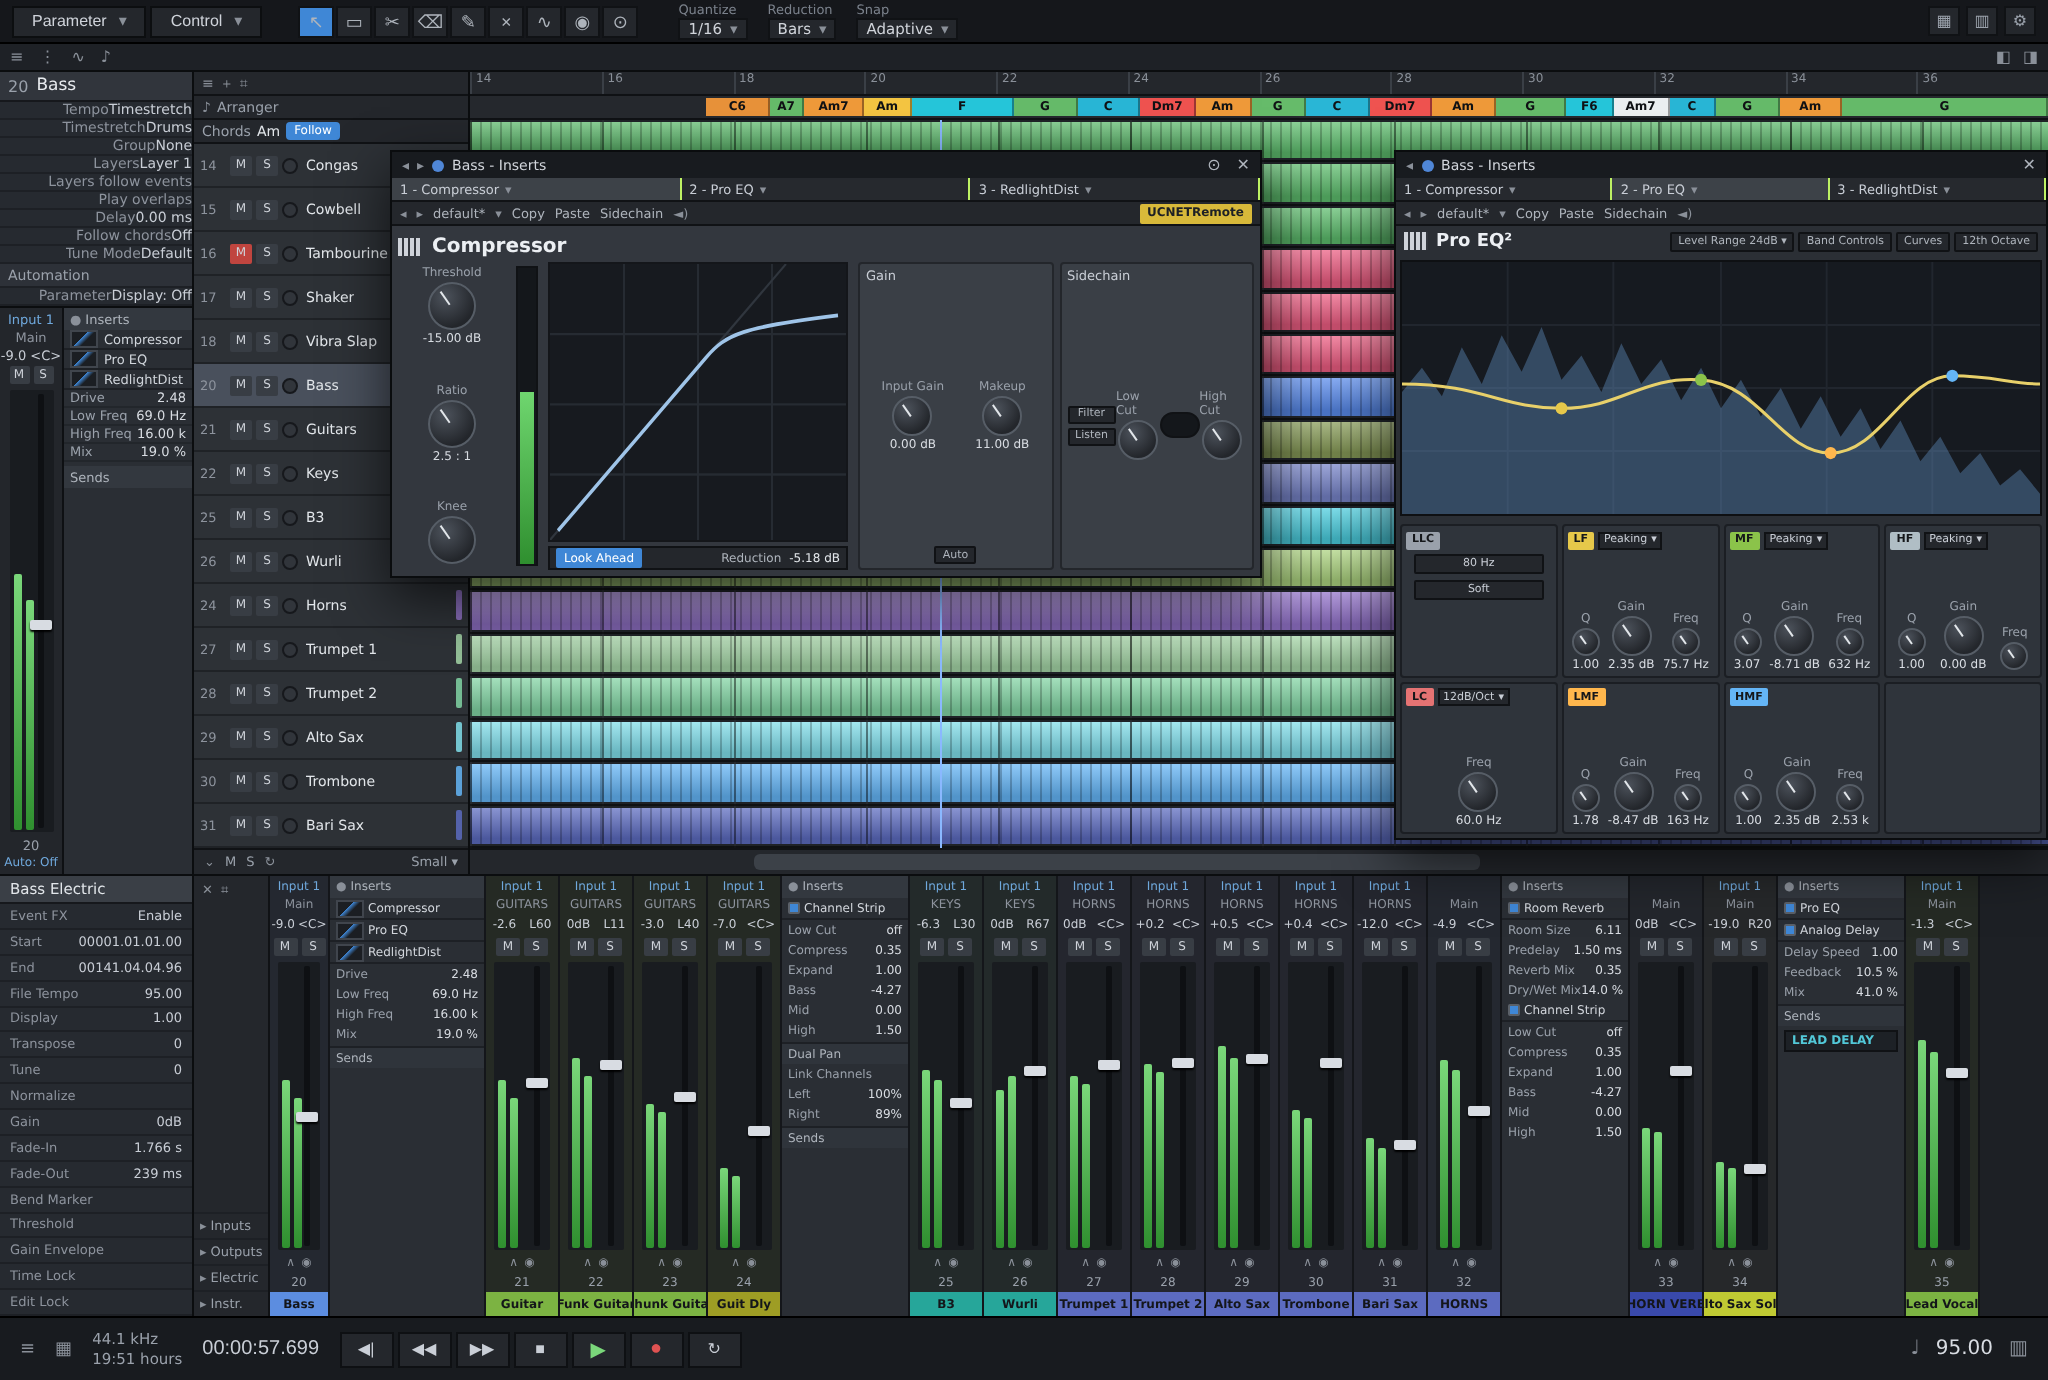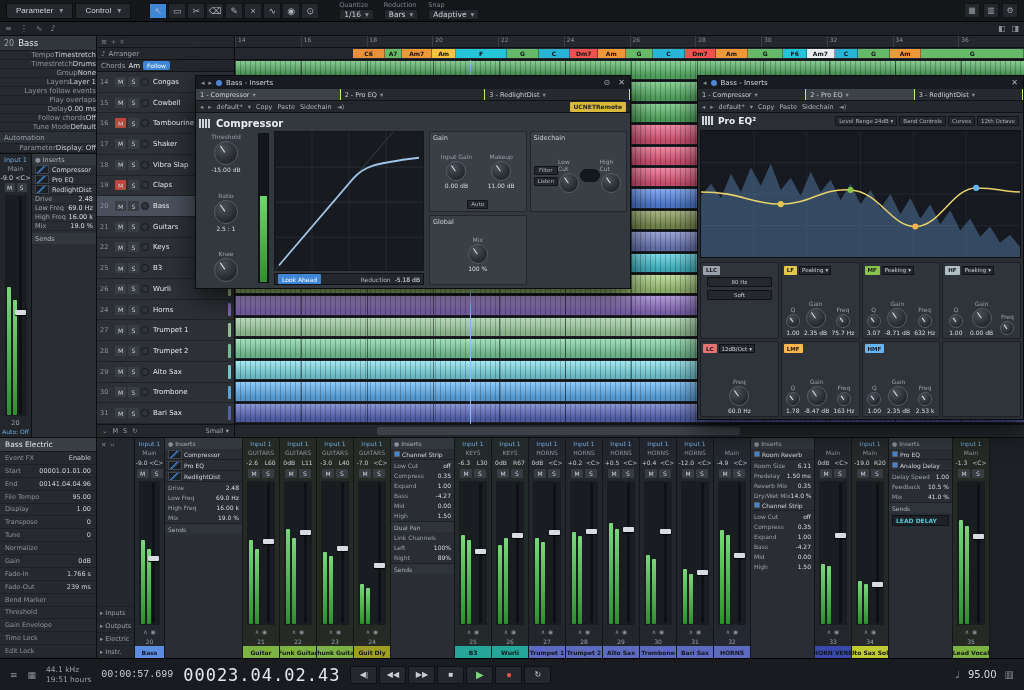--- a/index.html
+++ b/index.html
@@ -540,14 +540,6 @@
           <span class="th-meter" style="background: rgb(239, 95, 132);"></span>
         </div>
 
-        <div class="th-row" style="background: rgb(45, 49, 54);">
-          <span class="num">19</span>
-          <span class="th-btn" style="background: rgb(192, 69, 63);">M</span>
-          <span class="th-btn">S</span>
-          <span class="th-rec"></span>
-          <span class="th-name">Claps</span>
-          <span class="th-meter" style="background: rgb(239, 95, 132);"></span>
-        </div>
 
         <div class="th-row" style="background: rgb(73, 80, 92);">
           <span class="num">20</span>

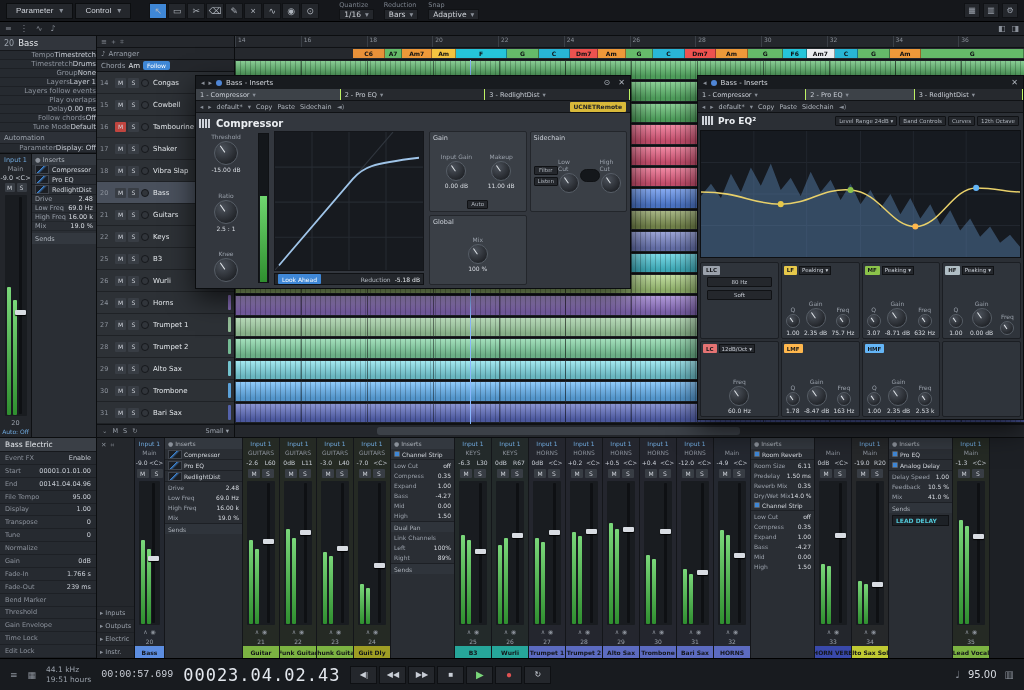--- a/index.html
+++ b/index.html
@@ -909,16 +909,6 @@
                 </div>
             </div>
           </div>
-          <div class="sec">
-            <span class="sec-title">Global</span>
-            <div class="sec-kn">
-              <div class="kgroup">
-                  <span>Mix</span>
-                  <span class="knob md"></span>
-                  <span class="kval">100 %</span>
-                </div>
-            </div>
-          </div>
         </div>
       </div>
     </div>

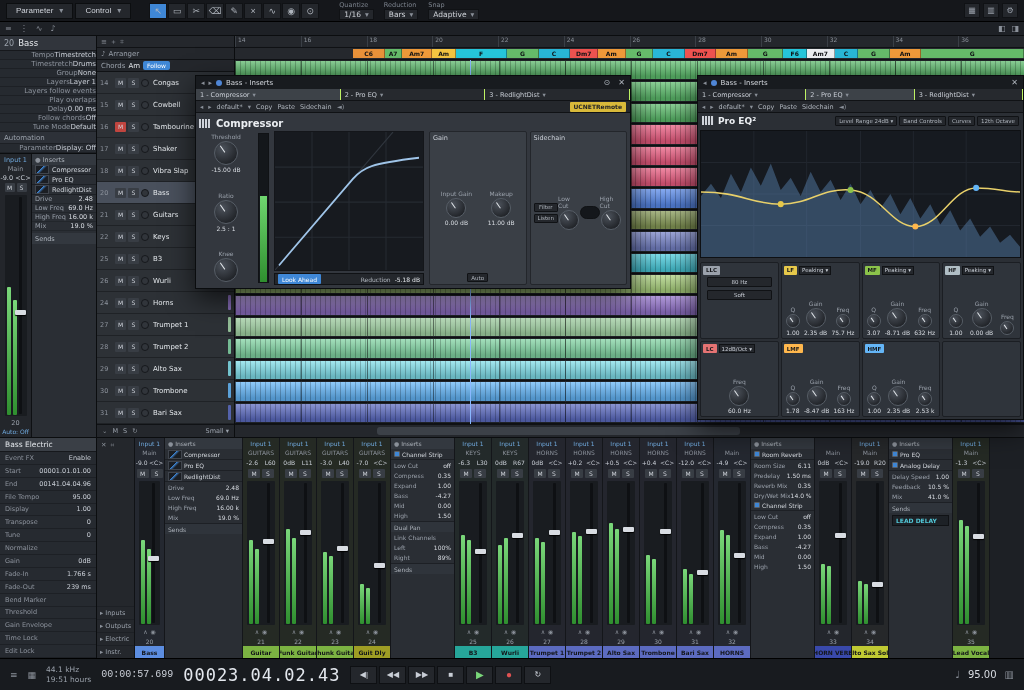--- a/index.html
+++ b/index.html
@@ -123,7 +123,7 @@
 
 #transport{position:absolute;left:0;bottom:0;width:100%;height:32px;background:#181b1f;border-top:1px solid #000;display:flex;align-items:center;gap:10px;padding:0 10px;z-index:20}
 .tp-stack{display:flex;flex-direction:column;line-height:10px;font-size:7.5px;color:#9aa1ab}
-.tp-tc{font-family:Liberation Mono, monospace;font-size:10px;color:#c9ced6}
+.tp-tc{font-family:Liberation Sans, sans-serif;font-size:10px;color:#c9ced6}
 .tp-pos{font-family:"DejaVu Sans Mono",monospace;font-size:17px;color:#e4e8ee;letter-spacing:1px}
 .tp-btns{display:flex;gap:2px}
 .tp-btn{width:27px;height:18px;background:#24272c;border:1px solid #0e1013;color:#c9ced6;display:flex;align-items:center;justify-content:center;font-size:8px}

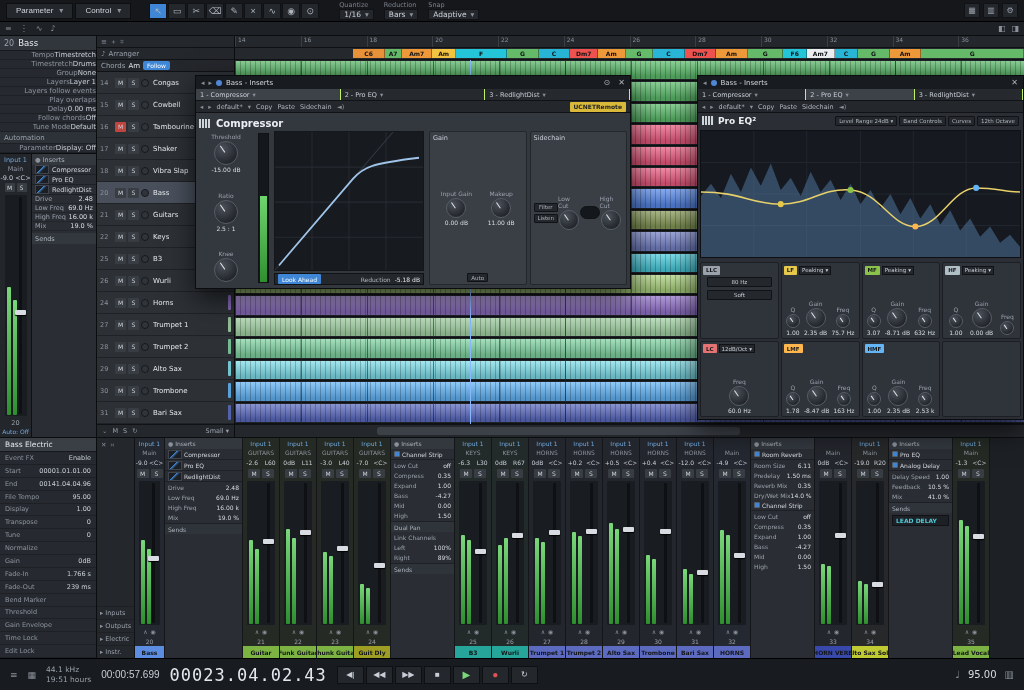--- a/index.html
+++ b/index.html
@@ -1803,7 +1803,6 @@
       <span>19:51 hours</span>
     </div>
     <span class="tp-tc">00:00:57.699</span>
-    <span class="tp-pos">00023.04.02.43</span>
     <div class="tp-btns">
       <button class="tp-btn">◀|</button>
       <button class="tp-btn">◀◀</button>

